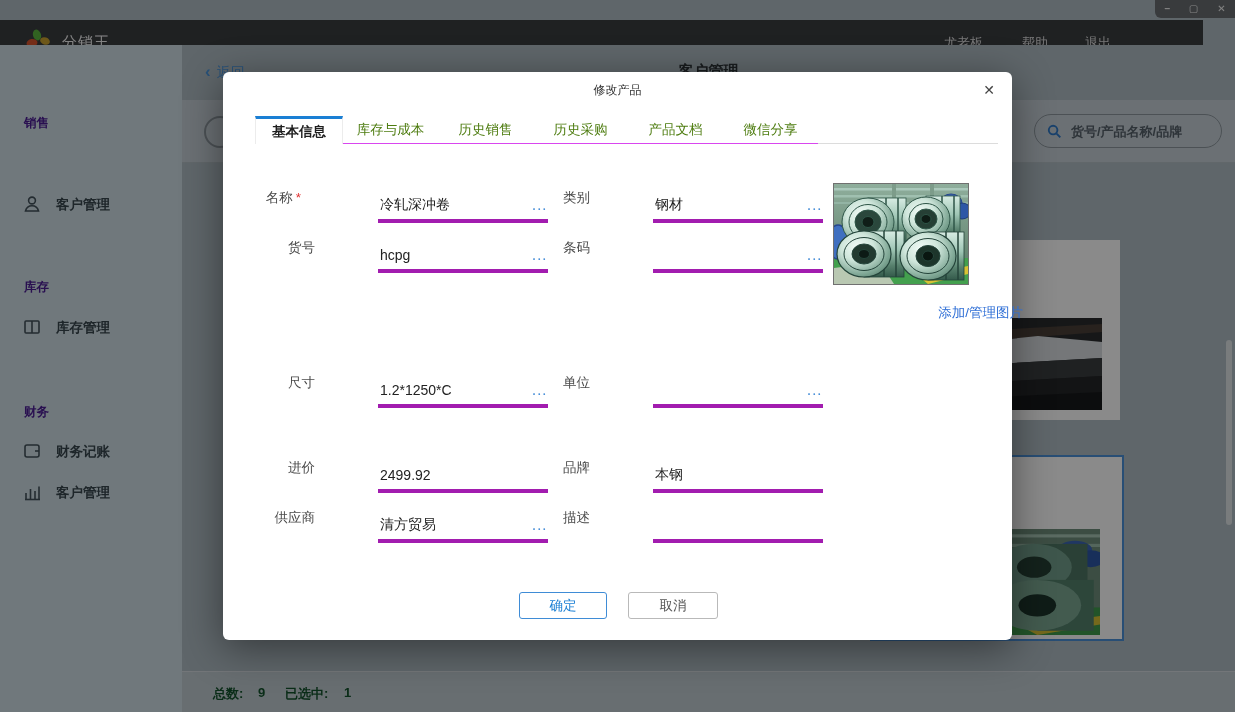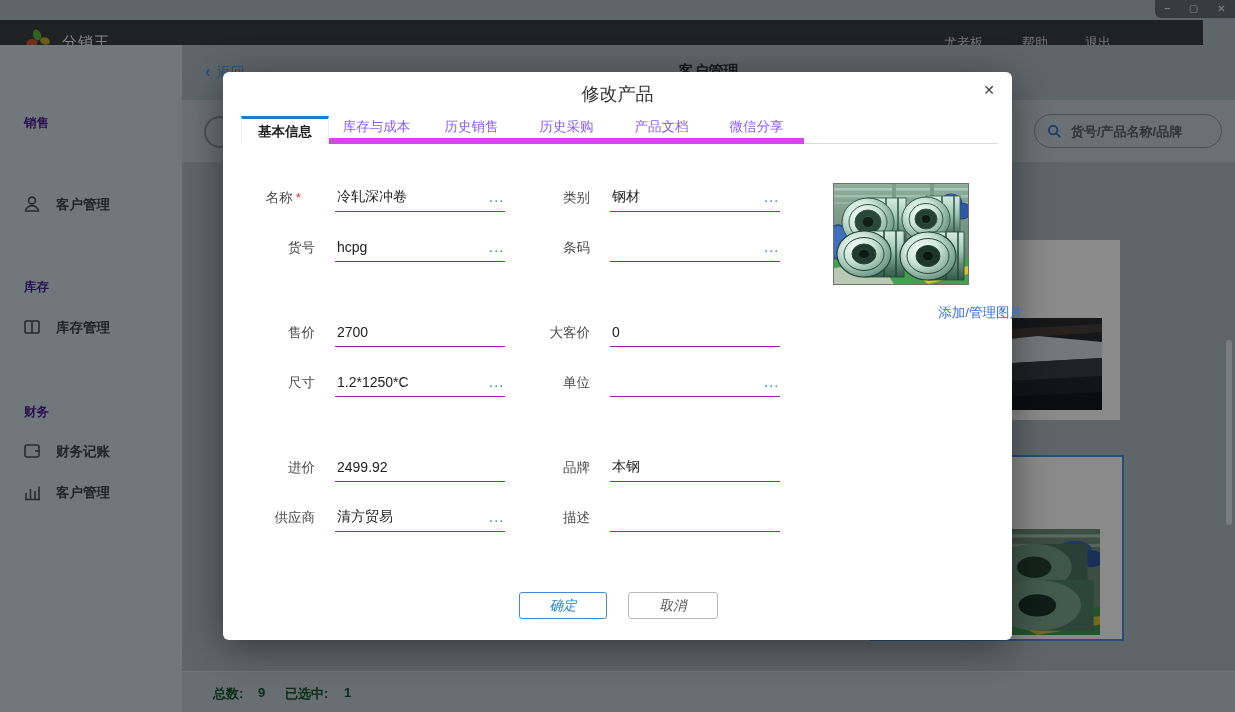--- a/index.html
+++ b/index.html
@@ -44,7 +44,7 @@
   .overlay{position:absolute;left:0;top:0;width:1235px;height:712px;background:rgba(0,0,0,0.46);z-index:40;}
   .modal{position:absolute;left:223px;top:72px;width:789px;height:568px;background:#ffffff;border-radius:6px;
          box-shadow:0 8px 40px rgba(0,0,0,0.45);z-index:60;}
-  .modal-title{position:absolute;left:0;top:10px;width:100%;text-align:center;font-size:18px;color:#333;}
+  .modal-title{position:absolute;left:0;top:10px;width:100%;text-align:center;font-size:12px;color:#333;}
   .modal-close{position:absolute;right:14px;top:9px;width:18px;height:18px;color:#444;font-size:14px;
                text-align:center;line-height:18px;cursor:pointer;}
   .tabbar{position:absolute;left:18px;top:44px;right:14px;height:28px;display:flex;}

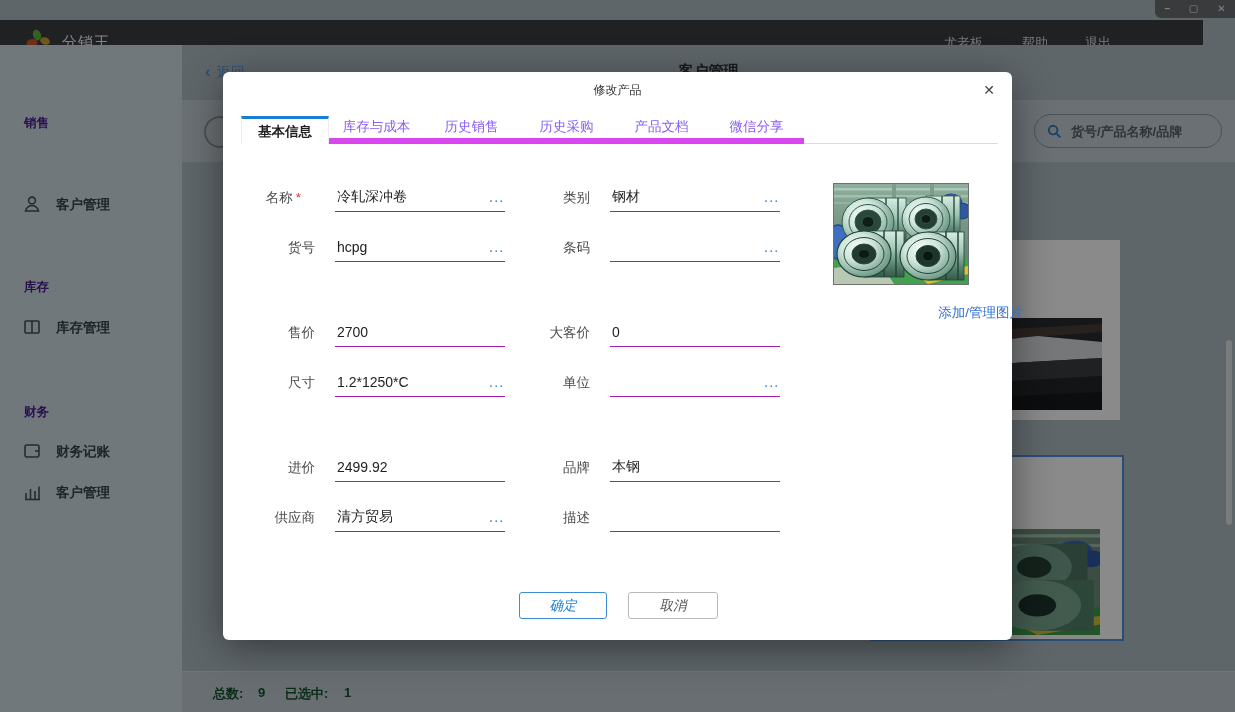--- a/index.html
+++ b/index.html
@@ -47,7 +47,7 @@
   .modal-title{position:absolute;left:0;top:10px;width:100%;text-align:center;font-size:12px;color:#333;}
   .modal-close{position:absolute;right:14px;top:9px;width:18px;height:18px;color:#444;font-size:14px;
                text-align:center;line-height:18px;cursor:pointer;}
-  .tabbar{position:absolute;left:18px;top:44px;right:14px;height:28px;display:flex;}
+  .tabbar{position:absolute;left:32px;top:44px;right:14px;height:28px;display:flex;}
   .tab{height:28px;box-sizing:border-box;display:flex;align-items:center;justify-content:center;
        font-size:13.5px;color:#8b5cf6;cursor:pointer;border-bottom:6px solid #d946ef;width:95px;}
   .tab.active{width:88px;border-bottom:none;border-top:3px solid #1a7fd4;border-left:1px solid #ececec;

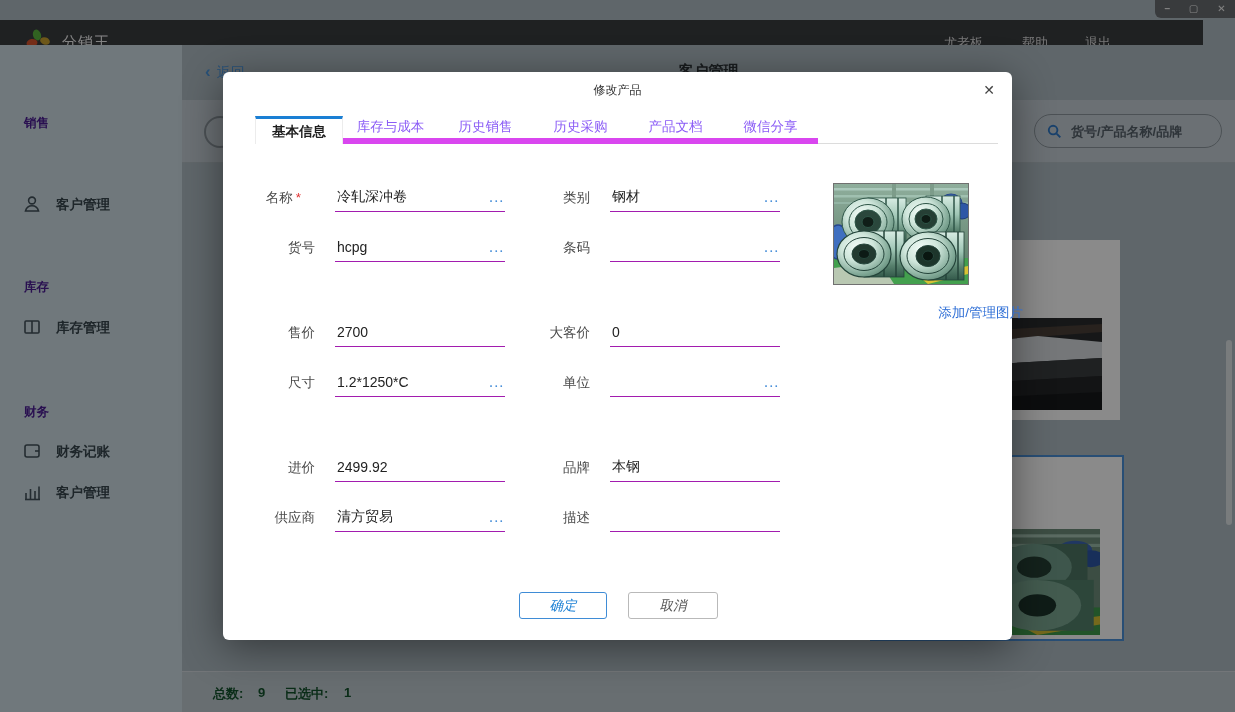--- a/index.html
+++ b/index.html
@@ -49,7 +49,7 @@
                text-align:center;line-height:18px;cursor:pointer;}
   .tabbar{position:absolute;left:32px;top:44px;right:14px;height:28px;display:flex;}
   .tab{height:28px;box-sizing:border-box;display:flex;align-items:center;justify-content:center;
-       font-size:13.5px;color:#8b5cf6;cursor:pointer;border-bottom:6px solid #d946ef;width:95px;}
+       font-size:13.5px;color:#4d7c0f;cursor:pointer;border-bottom:1px solid #d946ef;width:95px;}
   .tab.active{width:88px;border-bottom:none;border-top:3px solid #1a7fd4;border-left:1px solid #ececec;
               border-right:1px solid #ececec;color:#1f1f1f;font-weight:bold;}
   .tab-rest{flex:1;border-bottom:1px solid #dcdcdc;}

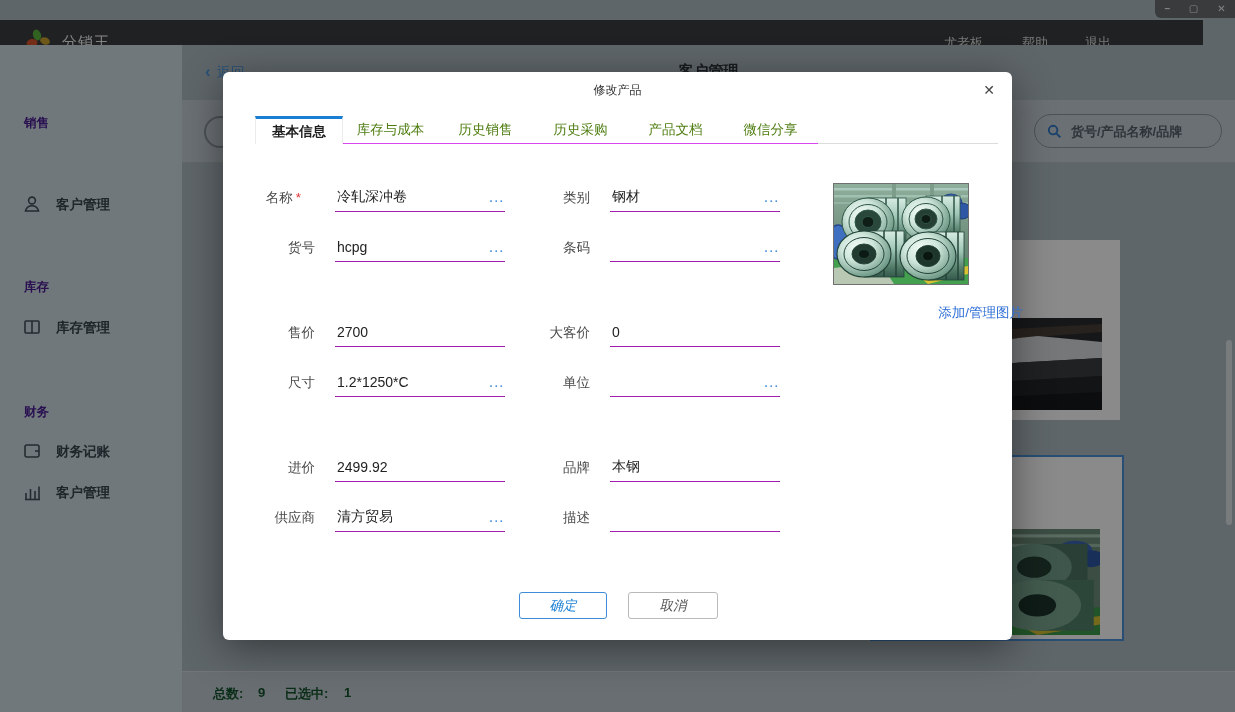--- a/index.html
+++ b/index.html
@@ -56,7 +56,7 @@
   .form-row{position:absolute;left:0;width:100%;height:30px;}
   .fld-lbl{position:absolute;top:6px;font-size:13.5px;color:#4a4a4a;text-align:right;white-space:nowrap;}
   .req{color:#e03131;margin-left:3px;}
-  .fld-box{position:absolute;top:0;height:28px;border-bottom:1px solid #a21caf;}
+  .fld-box{position:absolute;top:8px;height:28px;border-bottom:4px solid #a21caf;margin-left:43px;}
   .fld-box input{width:100%;height:26px;border:none;outline:none;background:transparent;
                  font-size:14px;color:#222;font-family:inherit;}
   .more{position:absolute;right:0;bottom:5px;color:#4a90d9;font-size:11px;font-weight:bold;

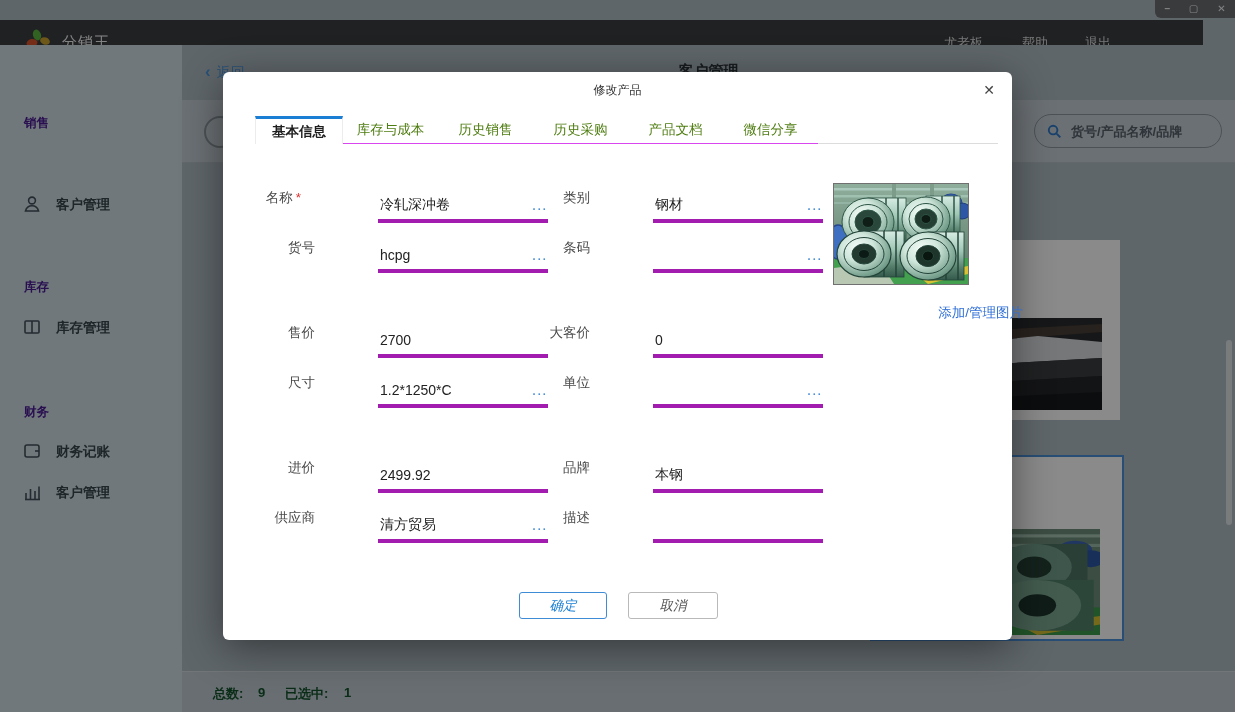--- a/index.html
+++ b/index.html
@@ -233,16 +233,6 @@
     </div>
   </div>
 
-  <div class="form-row" style="top:246px">
-    <span class="fld-lbl" style="left:0;width:92px">售价</span>
-    <div class="fld-box" style="left:112px;width:170px">
-      <input value="2700" style="">
-    </div>
-    <span class="fld-lbl" style="left:290px;width:77px">大客价</span>
-    <div class="fld-box" style="left:387px;width:170px">
-      <input value="0" style="">
-    </div>
-  </div>
 
   <div class="form-row" style="top:296px">
     <span class="fld-lbl" style="left:0;width:92px">尺寸</span>

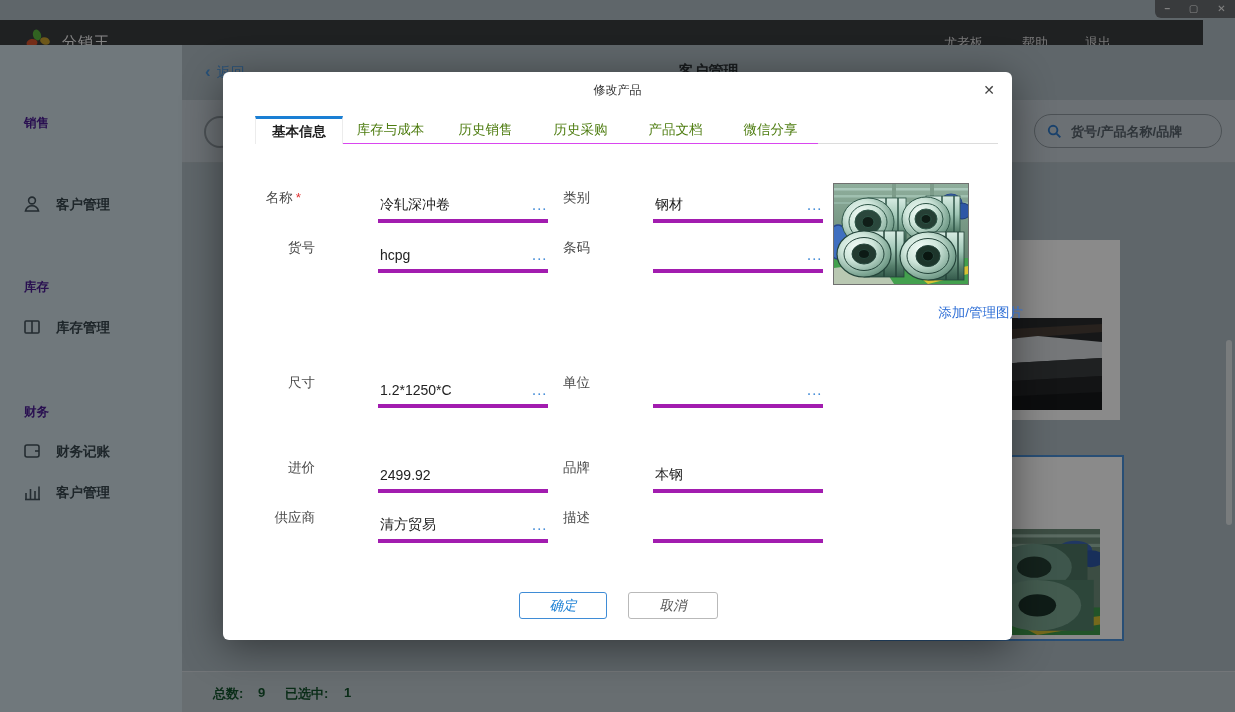--- a/index.html
+++ b/index.html
@@ -66,7 +66,7 @@
   .img-link{position:absolute;left:555px;top:232px;width:245px;text-align:right;color:#2f6fd6;
             font-size:13.5px;cursor:pointer;}
   .btn{position:absolute;top:520px;height:27px;box-sizing:border-box;border-radius:3px;background:#fff;
-       font-size:13.5px;display:flex;align-items:center;justify-content:center;cursor:pointer;font-style:italic;}
+       font-size:13.5px;display:flex;align-items:center;justify-content:center;cursor:pointer;}
   .btn-ok{left:296px;width:88px;border:1px solid #3f8cd6;color:#1a7fd4;}
   .btn-cancel{left:405px;width:90px;border:1px solid #b9b9b9;color:#555;}
 </style>

